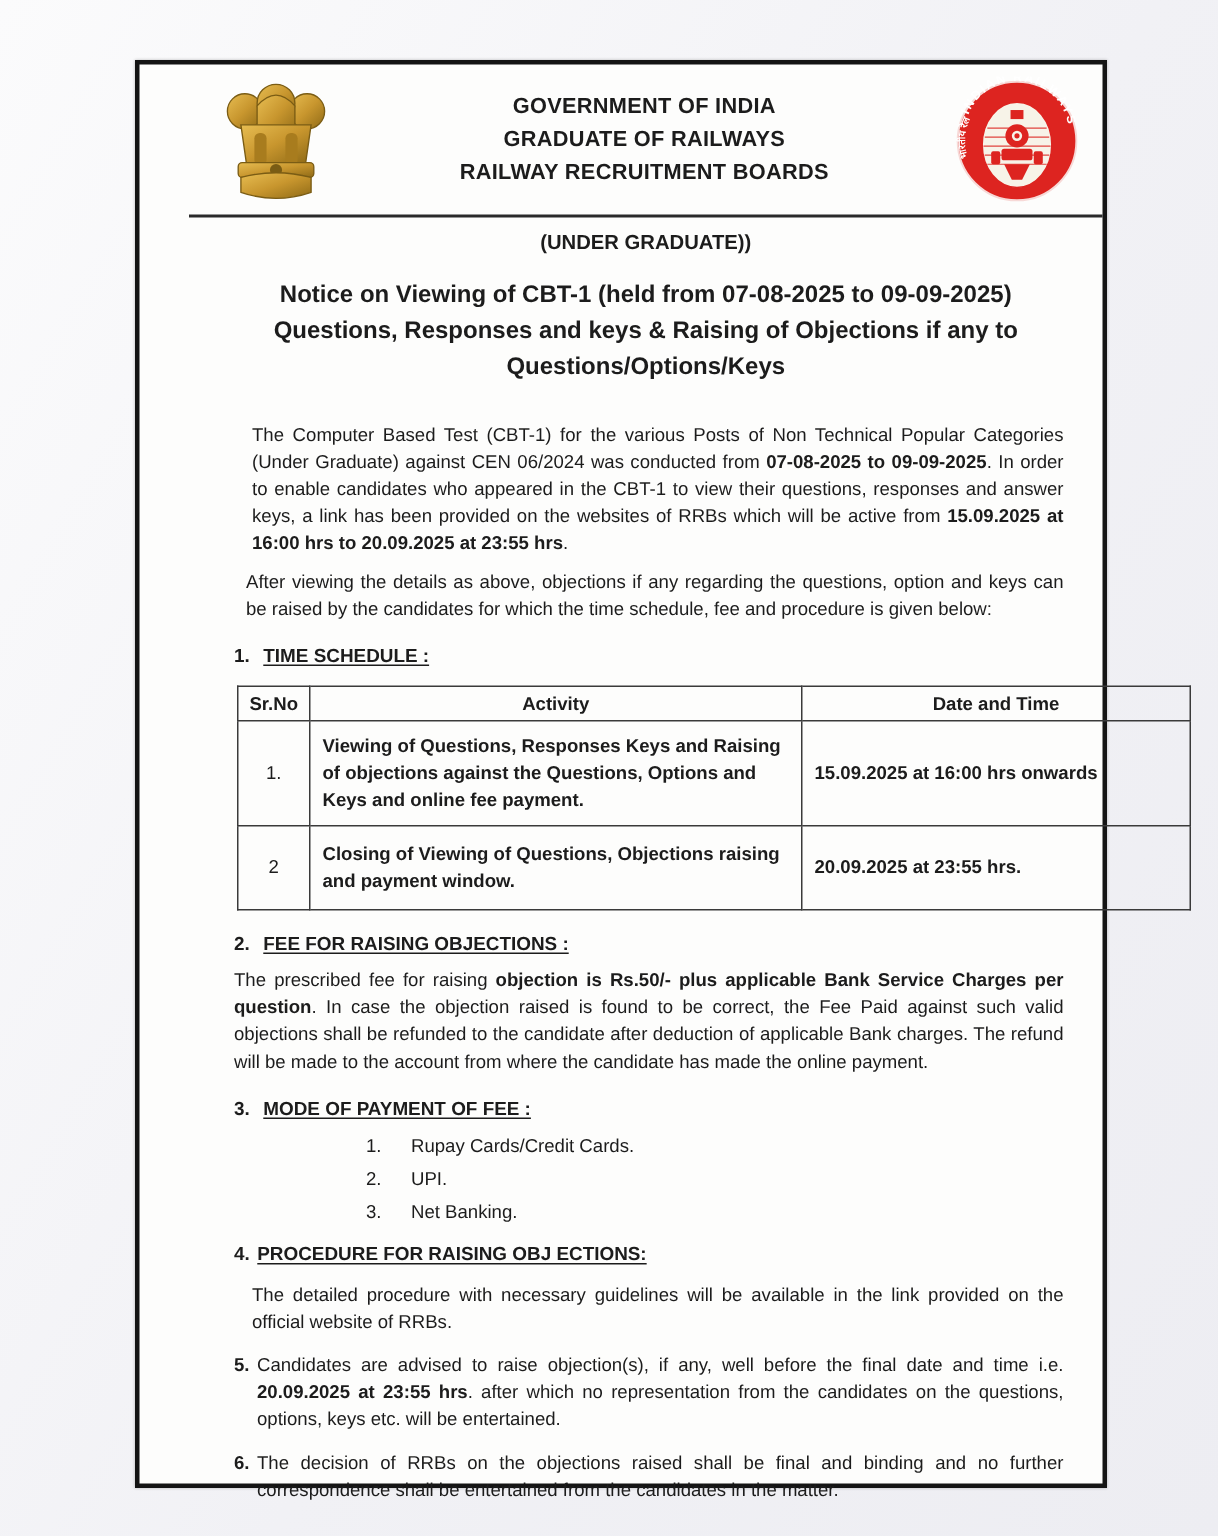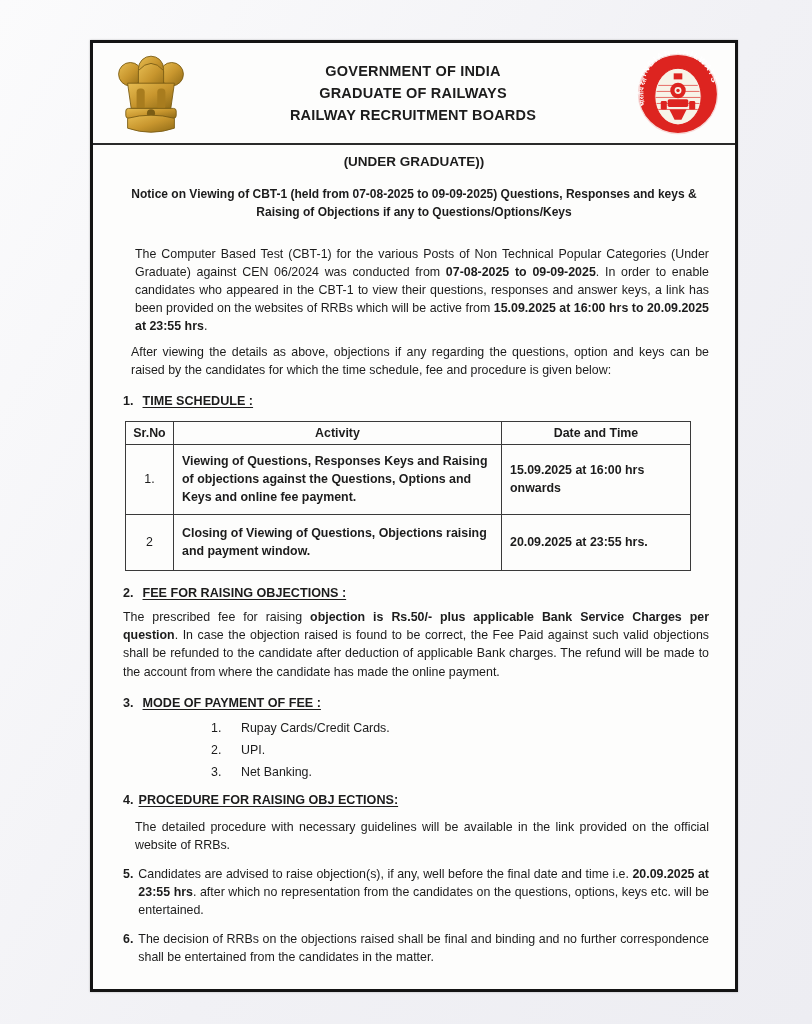--- a/index.html
+++ b/index.html
@@ -16,6 +16,7 @@
     background:#fdfdfc;
     border:3px solid #141414;
     box-shadow:0 0 2px rgba(0,0,0,.25);
+    padding-left:33px;
   }
   
   .hdr {

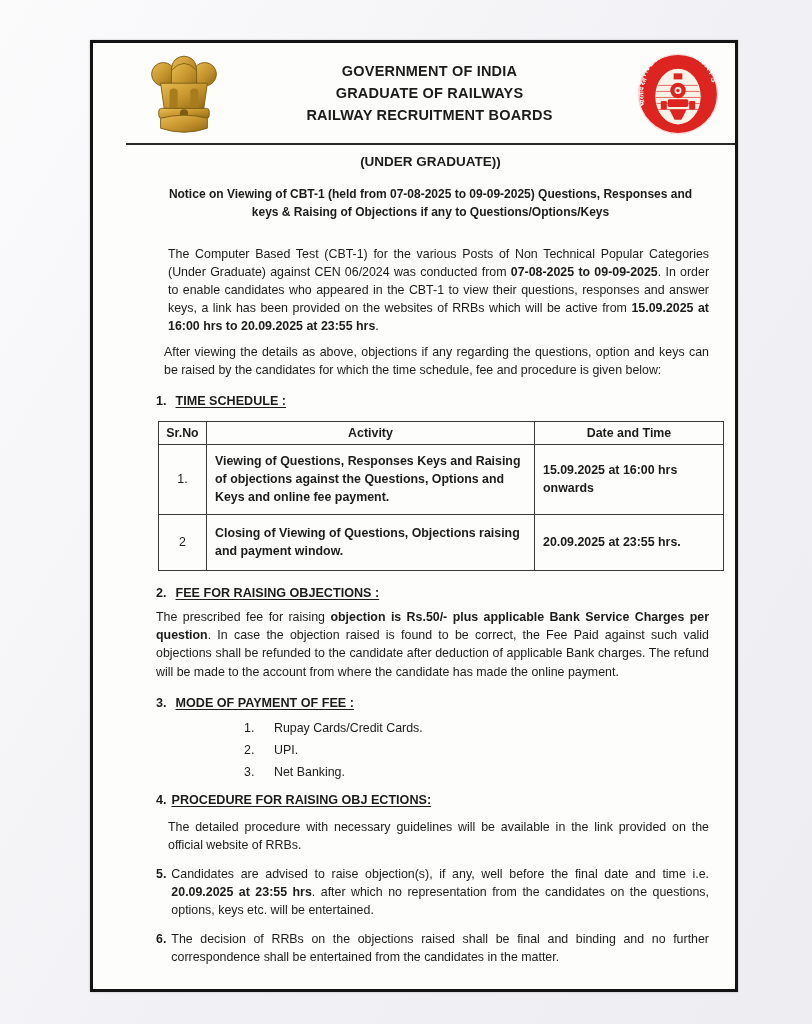--- a/index.html
+++ b/index.html
@@ -35,7 +35,7 @@
   .cen-block .cen { font-size:14.5px; margin-bottom:2px; }
   .cen-block .sub { font-size:13.5px; line-height:1.45; }
   .notice-head {
-    text-align:center; font-weight:700; font-size:12px;
+    text-align:center; font-weight:700; font-size:16px;
     line-height:1.5; margin:13px 34px 0 34px;
   }
   

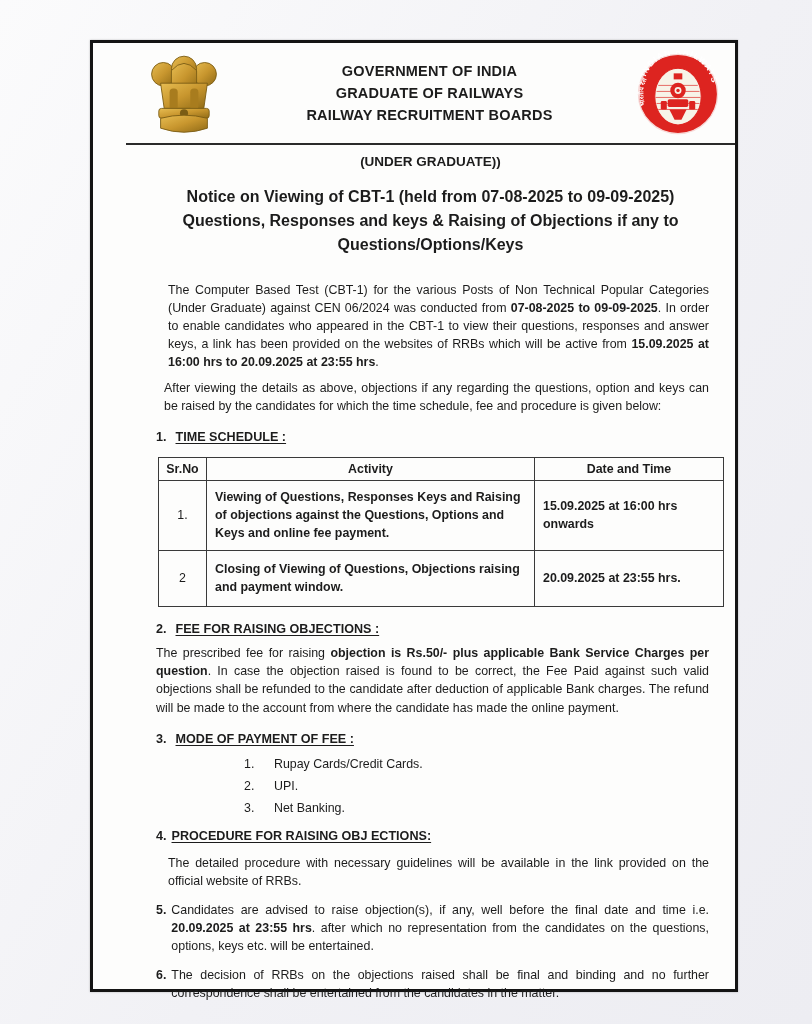--- a/index.html
+++ b/index.html
@@ -48,7 +48,7 @@
   .sec-head .txt { text-decoration:underline; text-underline-offset:2px; }
   
   table.sched {
-    border-collapse:collapse; margin:10px 0 0 2px; width:566px;
+    border-collapse:collapse; margin:10px 0 0 2px; width:636px;
     font-size:12.4px;
   }
   table.sched th, table.sched td { border:1.6px solid #3a3a3a; }

